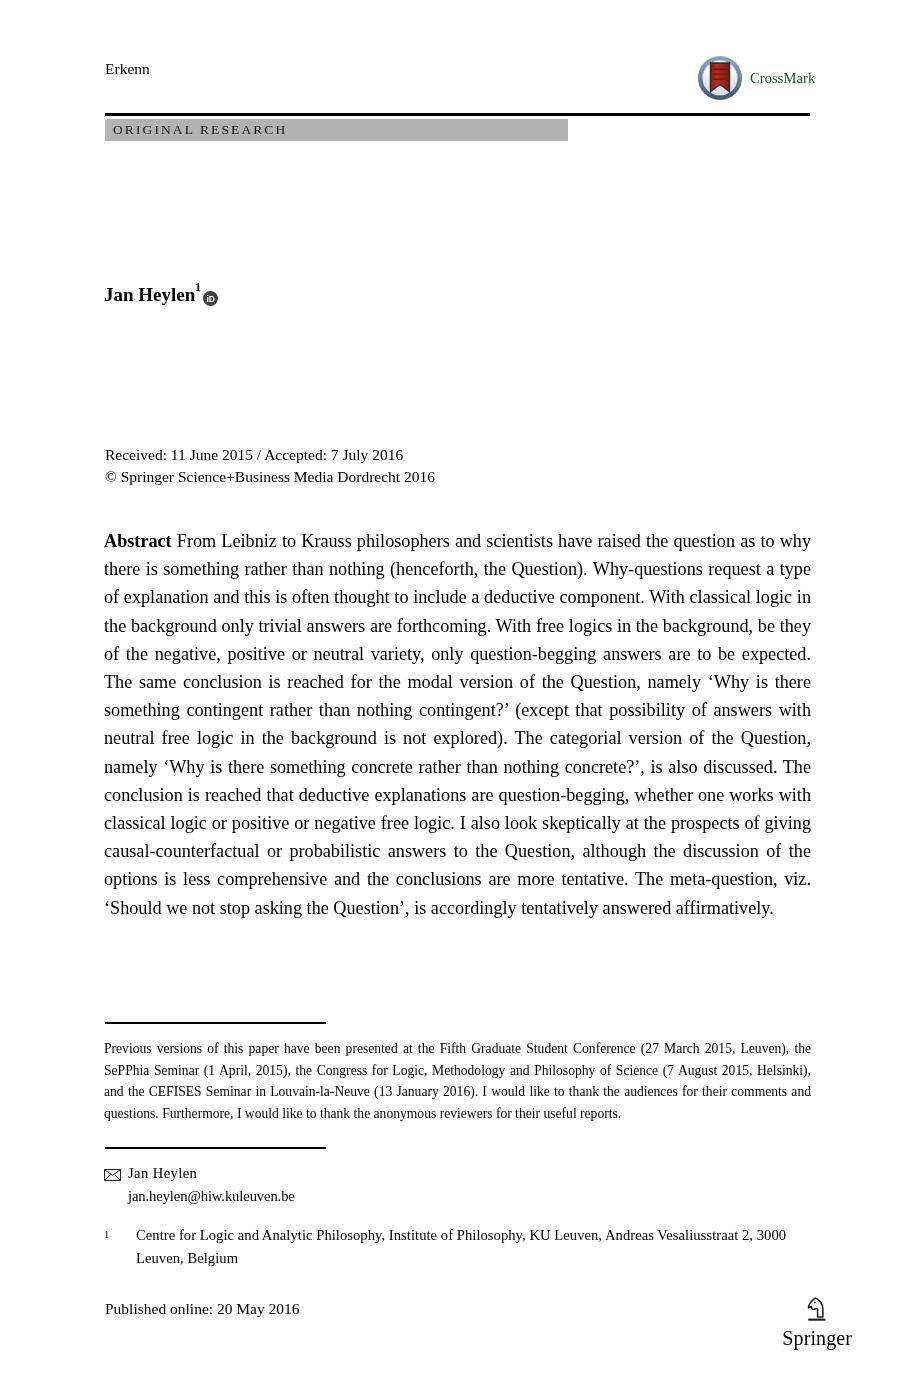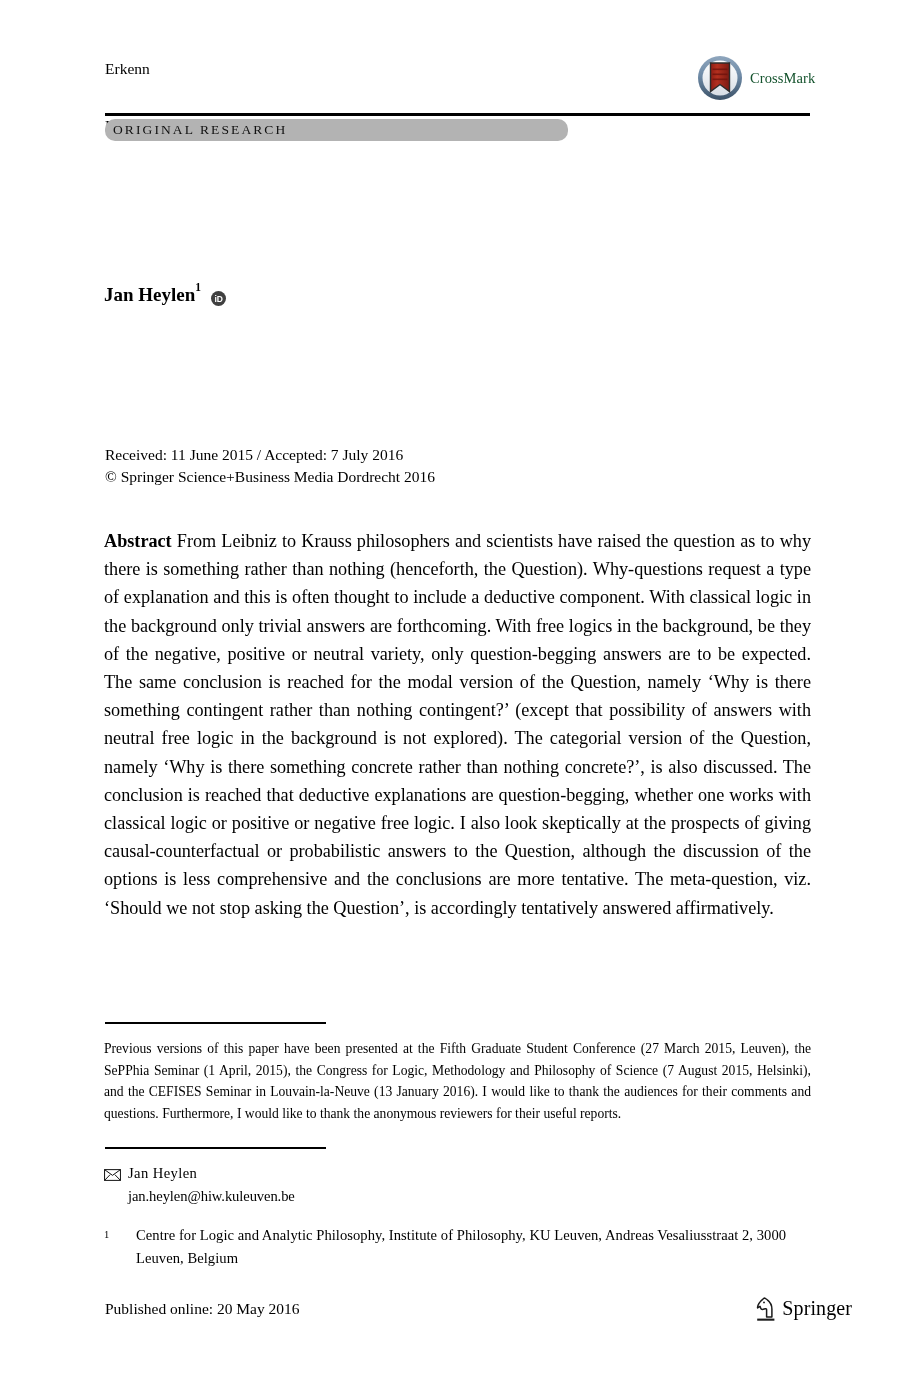--- a/index.html
+++ b/index.html
@@ -77,7 +77,6 @@
     background: #b3b3b3;
     display: flex;
     align-items: center;
-    border-radius: 10px;
   }
   .category-label {
     padding-left: 8px;

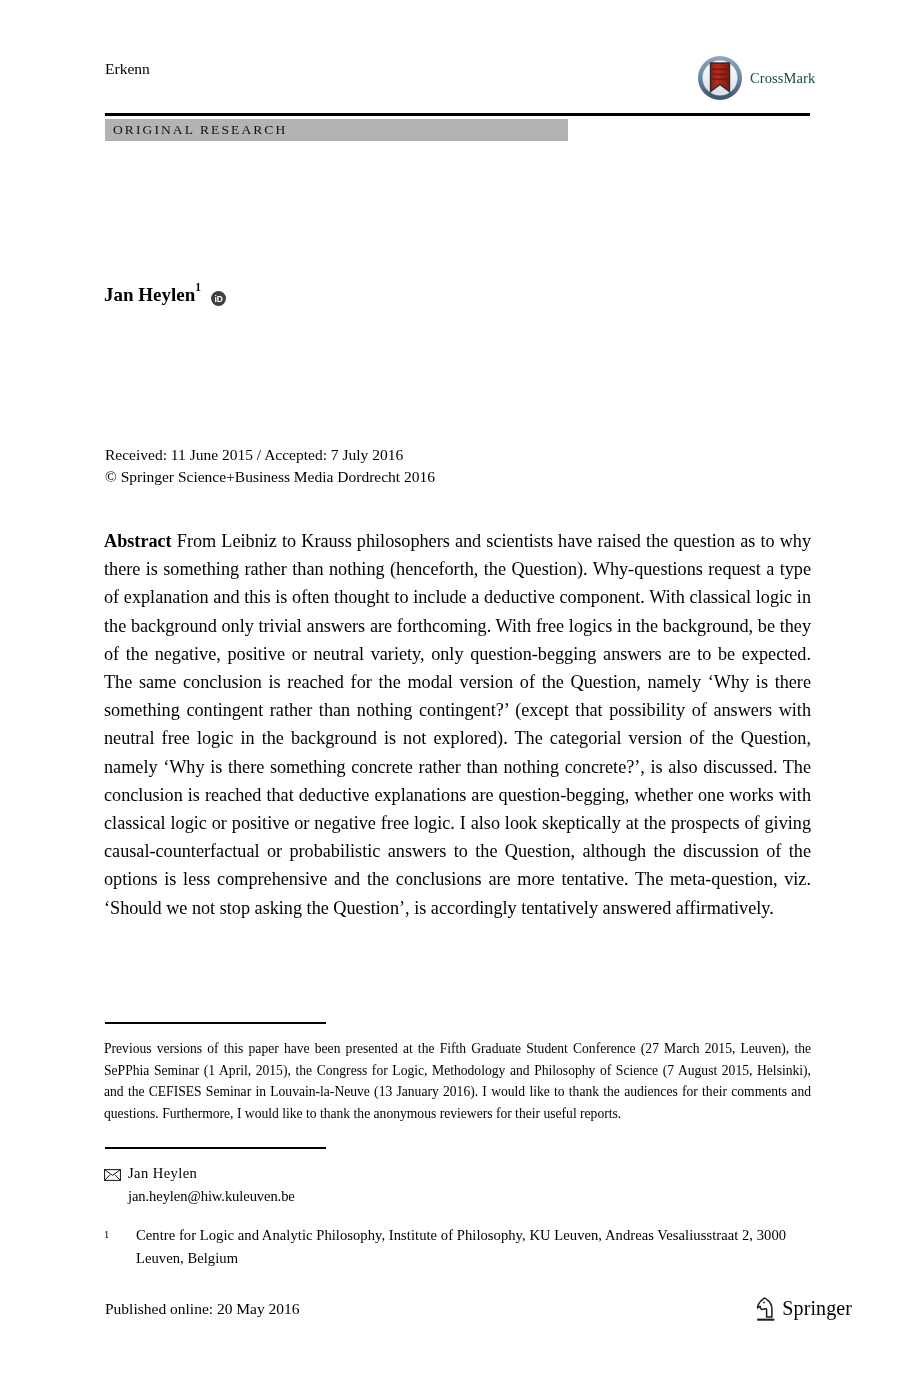--- a/index.html
+++ b/index.html
@@ -125,7 +125,7 @@
     background: #404040;
     position: relative;
     top: 7px;
-    margin-left: 10px;
+    margin-left: 2px;
     flex: 0 0 auto;
     text-decoration: underline;
   }

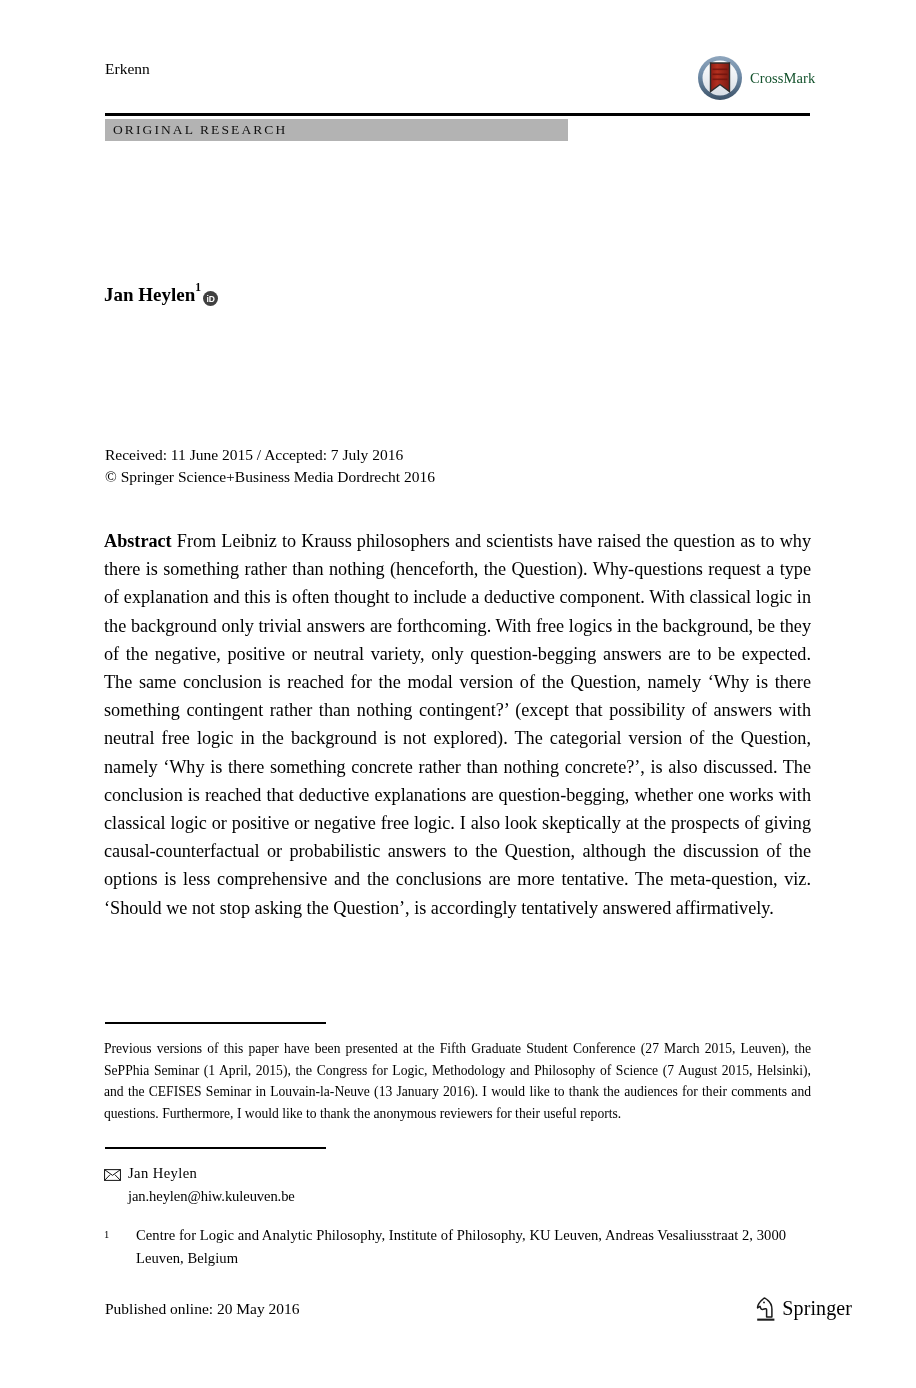--- a/index.html
+++ b/index.html
@@ -253,6 +253,7 @@
     display: flex;
     align-items: center;
     gap: 5px;
+    flex-direction: column;
   }
   .springer-mark {
     width: 22px;

